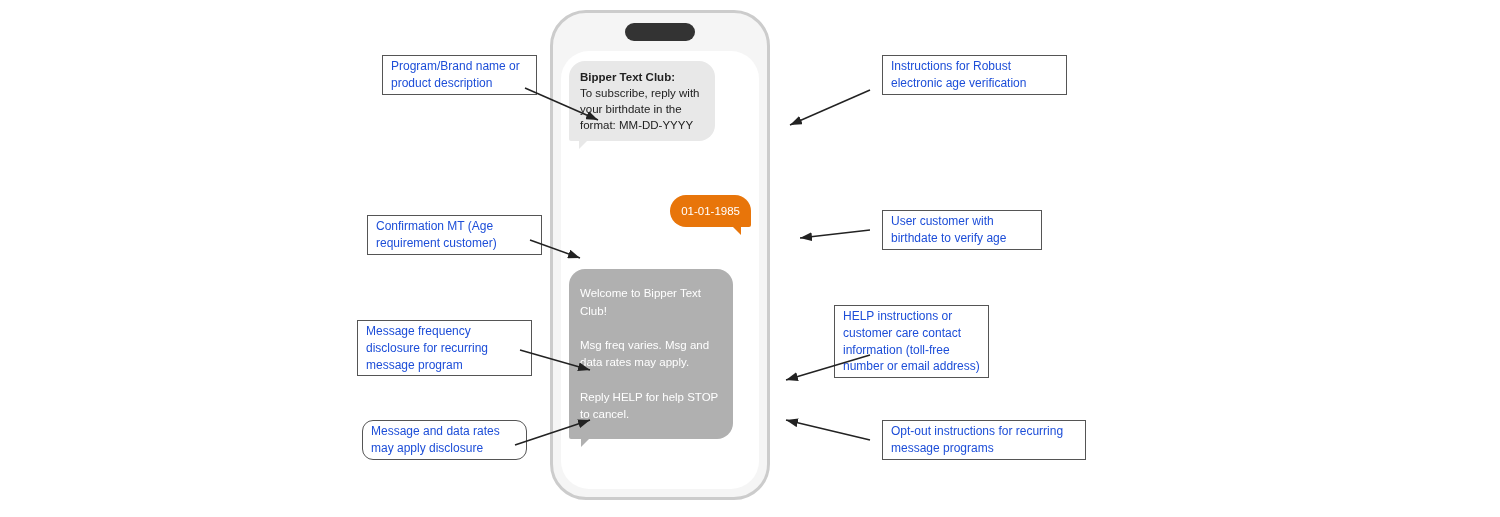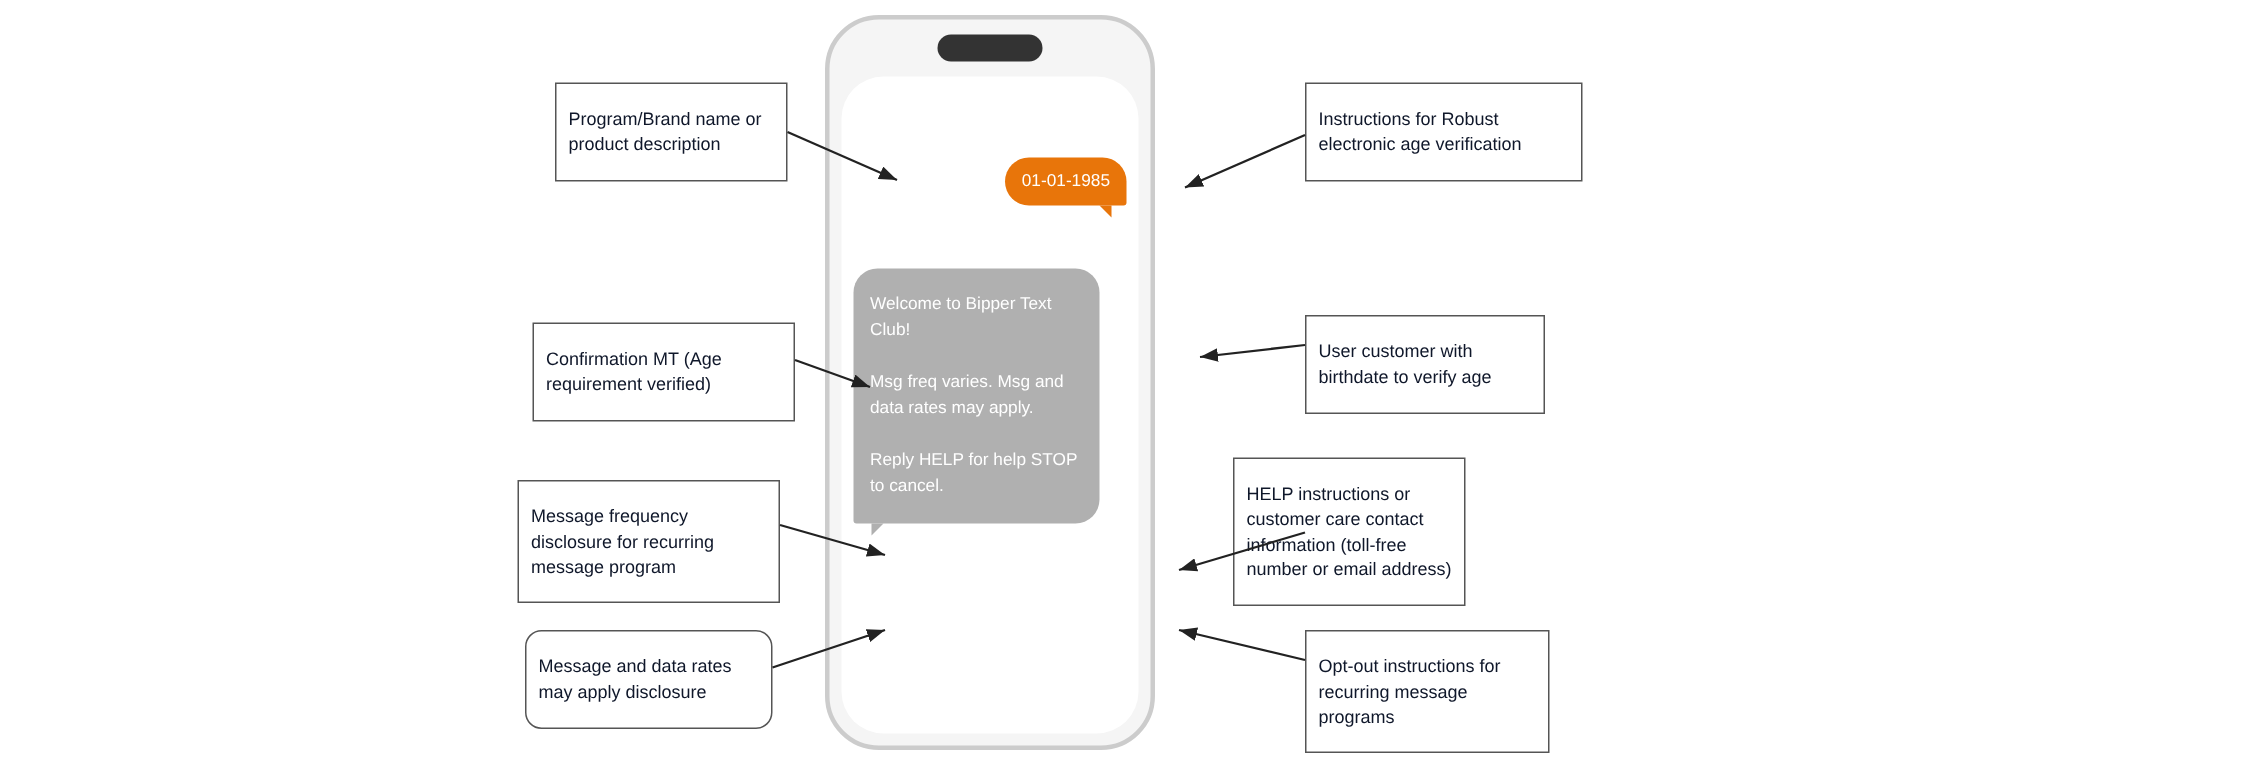--- a/index.html
+++ b/index.html
@@ -123,10 +123,11 @@
       position: absolute;
       border: 1.5px solid #555;
       background: #fff;
-      padding: 15px 8px;
+      padding: 2px 8px;
       font-size: 12px;
       line-height: 1.4;
-      color: #0f172a;
+      color: #1d4ed8;
+      margin-left: 12px;
     }
 
     

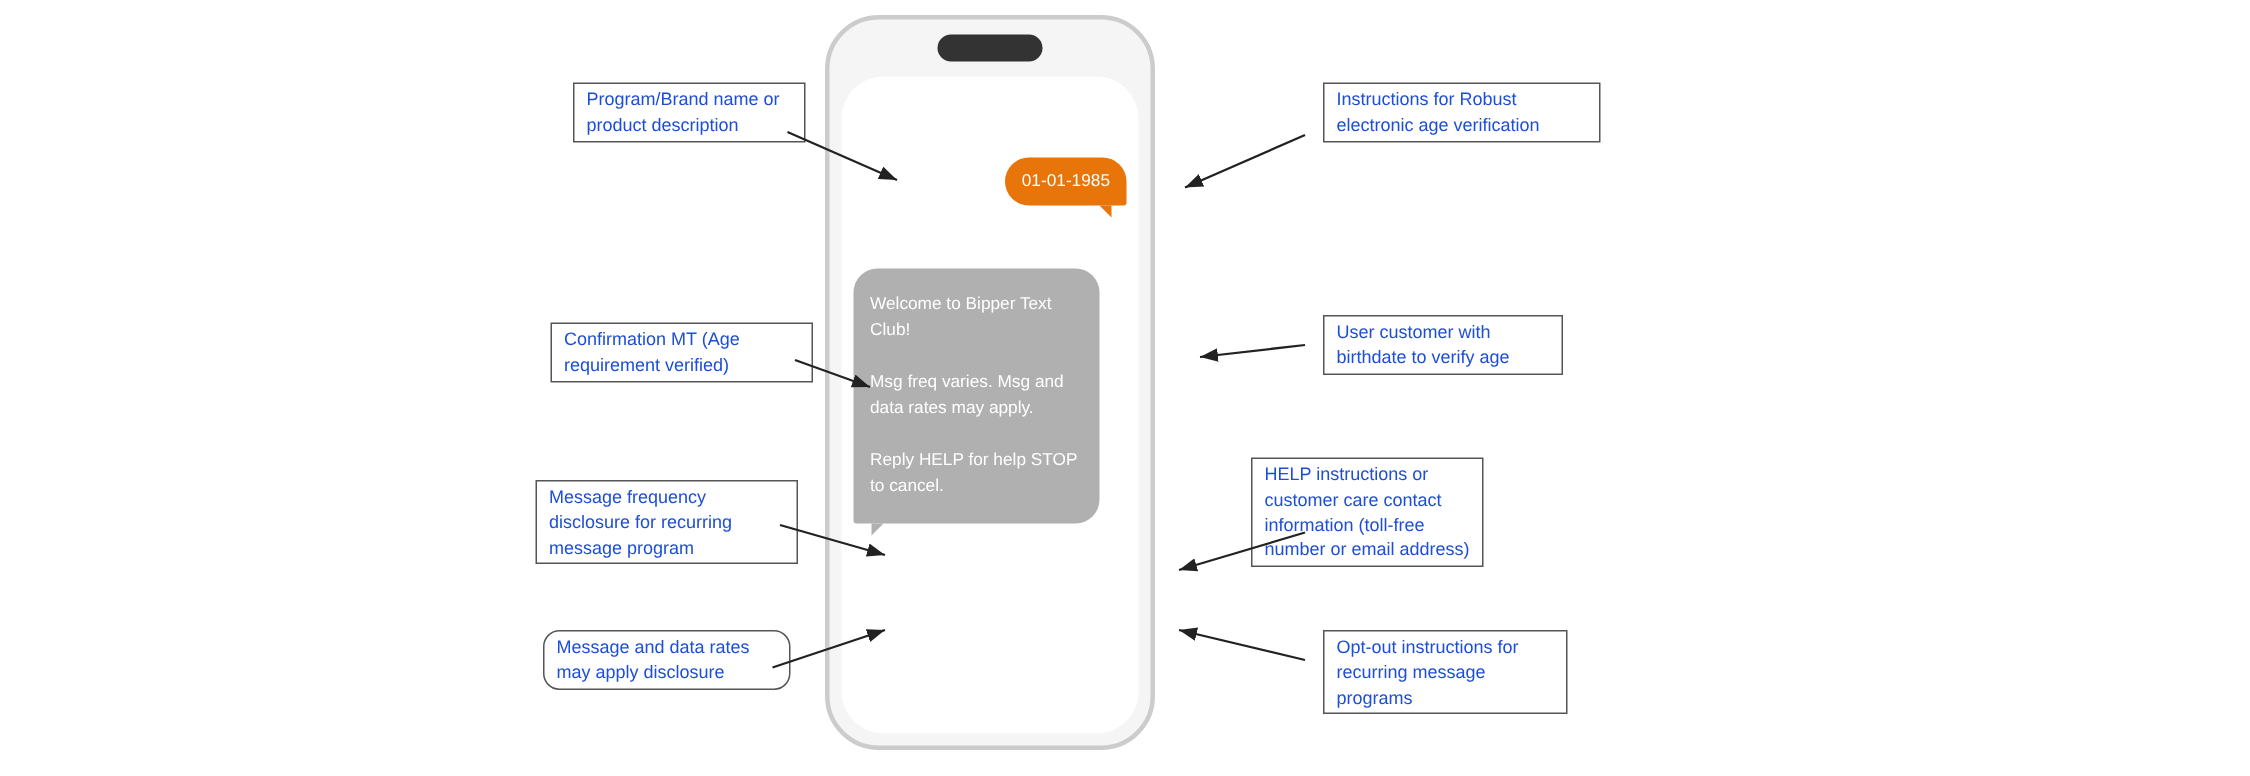--- a/index.html
+++ b/index.html
@@ -150,6 +150,10 @@
   <div class="phone-notch"></div>
   <div class="phone-screen">
 
+    <div class="bubble-left">
+      <strong>Bipper Text Club:</strong><br>
+      <span>To subscribe, reply with your birthdate in the format: MM-DD-YYYY</span>
+    </div>
 
     <div class="spacer"></div>
 

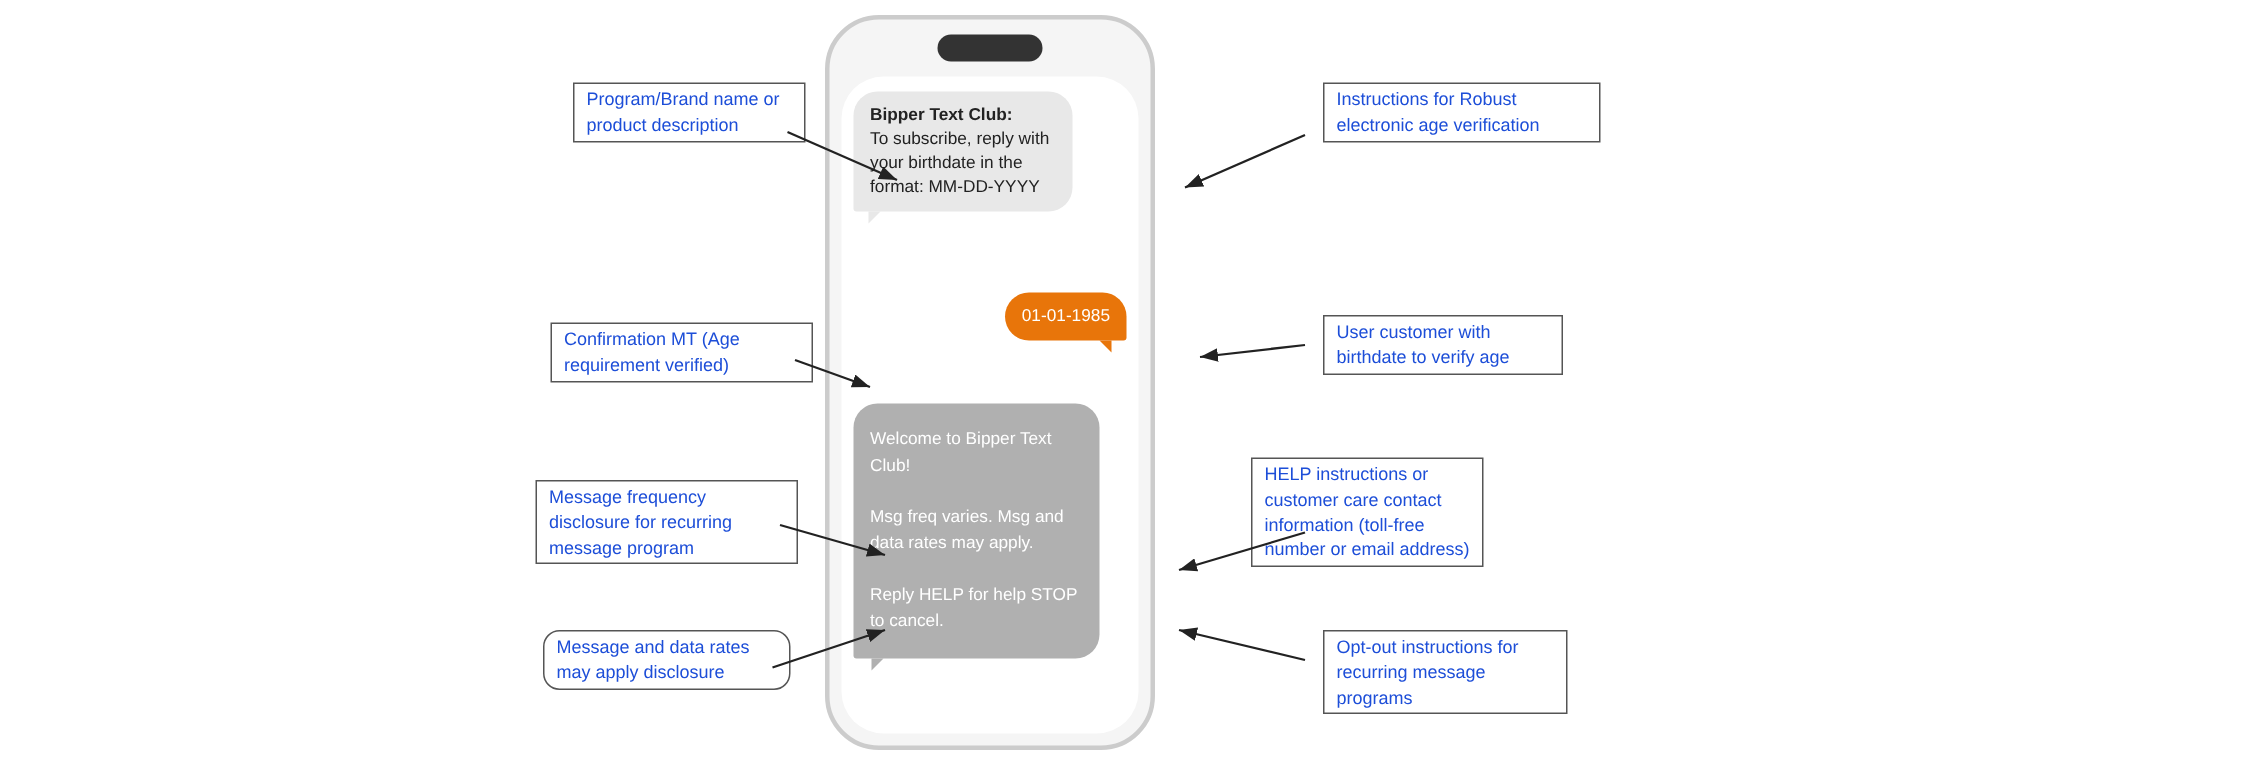--- a/index.html
+++ b/index.html
@@ -183,7 +183,7 @@
 
 <div class="label-box" style="left: 355px; top: 215px; width: 175px;">
   <span>Confirmation MT
-(Age requirement verified)</span>
+(Age requirement customer)</span>
 </div>
 
 <div class="label-box" style="left: 870px; top: 210px; width: 160px;">

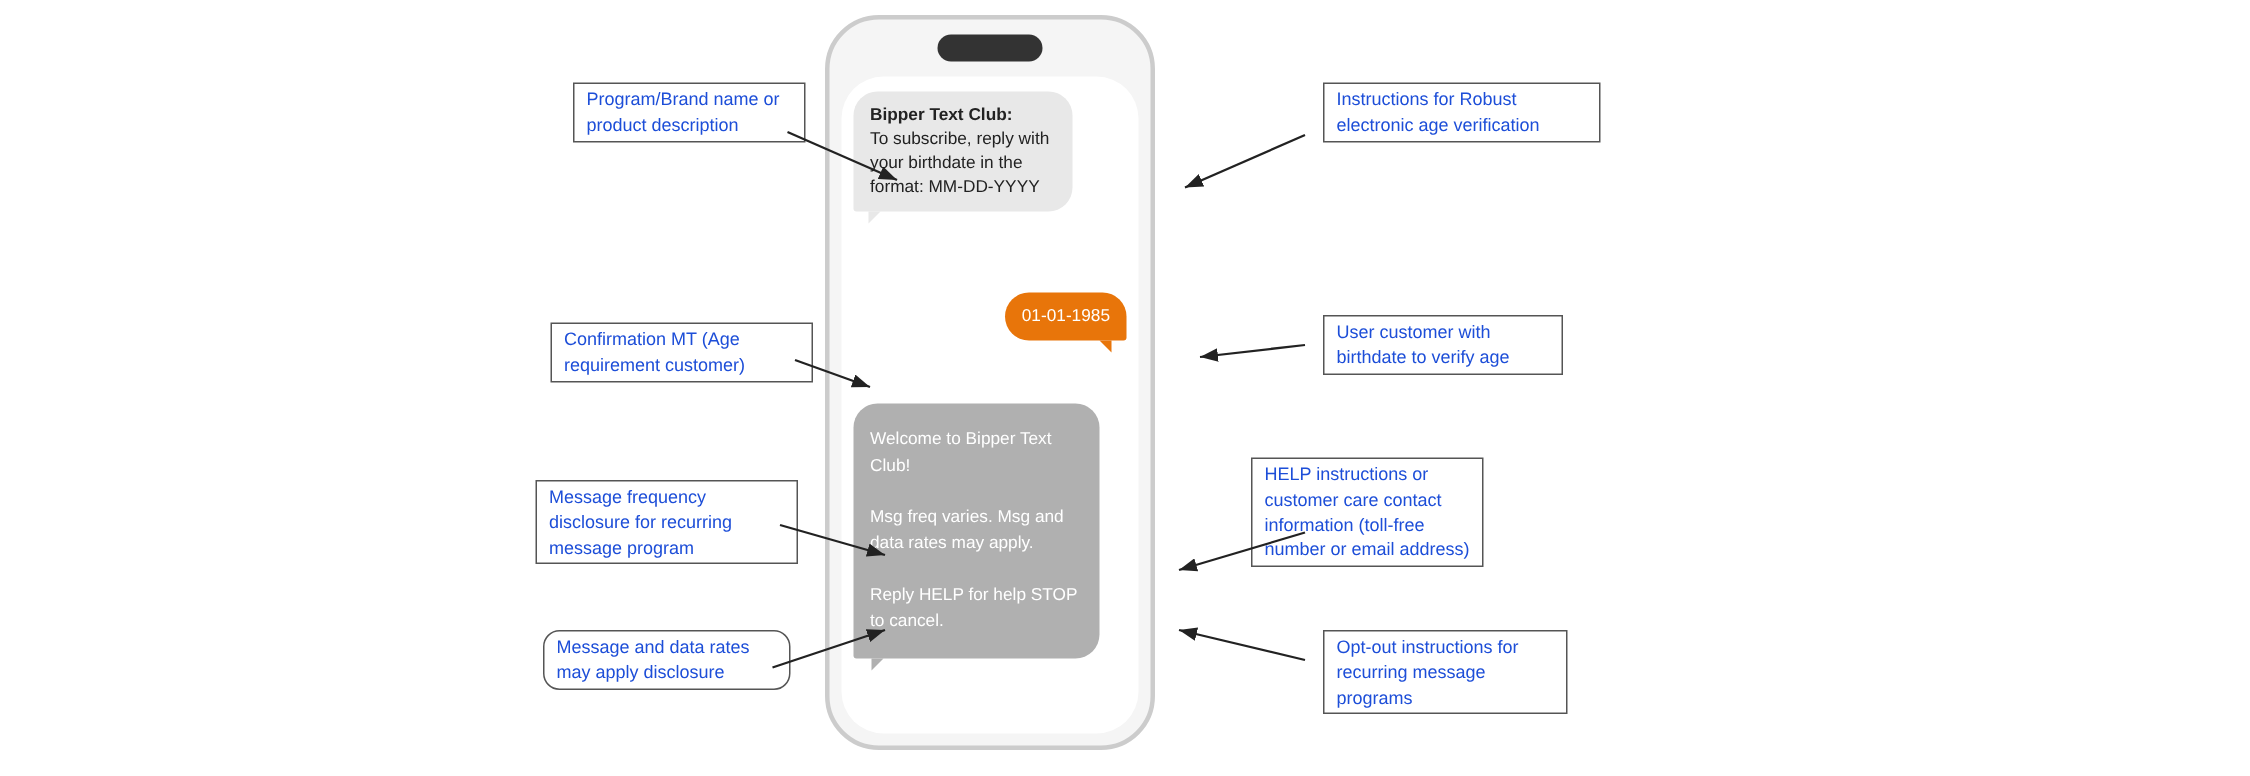--- a/index.html
+++ b/index.html
@@ -212,7 +212,7 @@
 disclosure</span>
 </div>
 
-<div class="label-box" style="left: 870px; top: 420px; width: 163px;">
+<div class="label-box" style="left: 870px; top: 420px; width: 204px;">
   <span>Opt-out instructions
 for recurring message
 programs</span>

